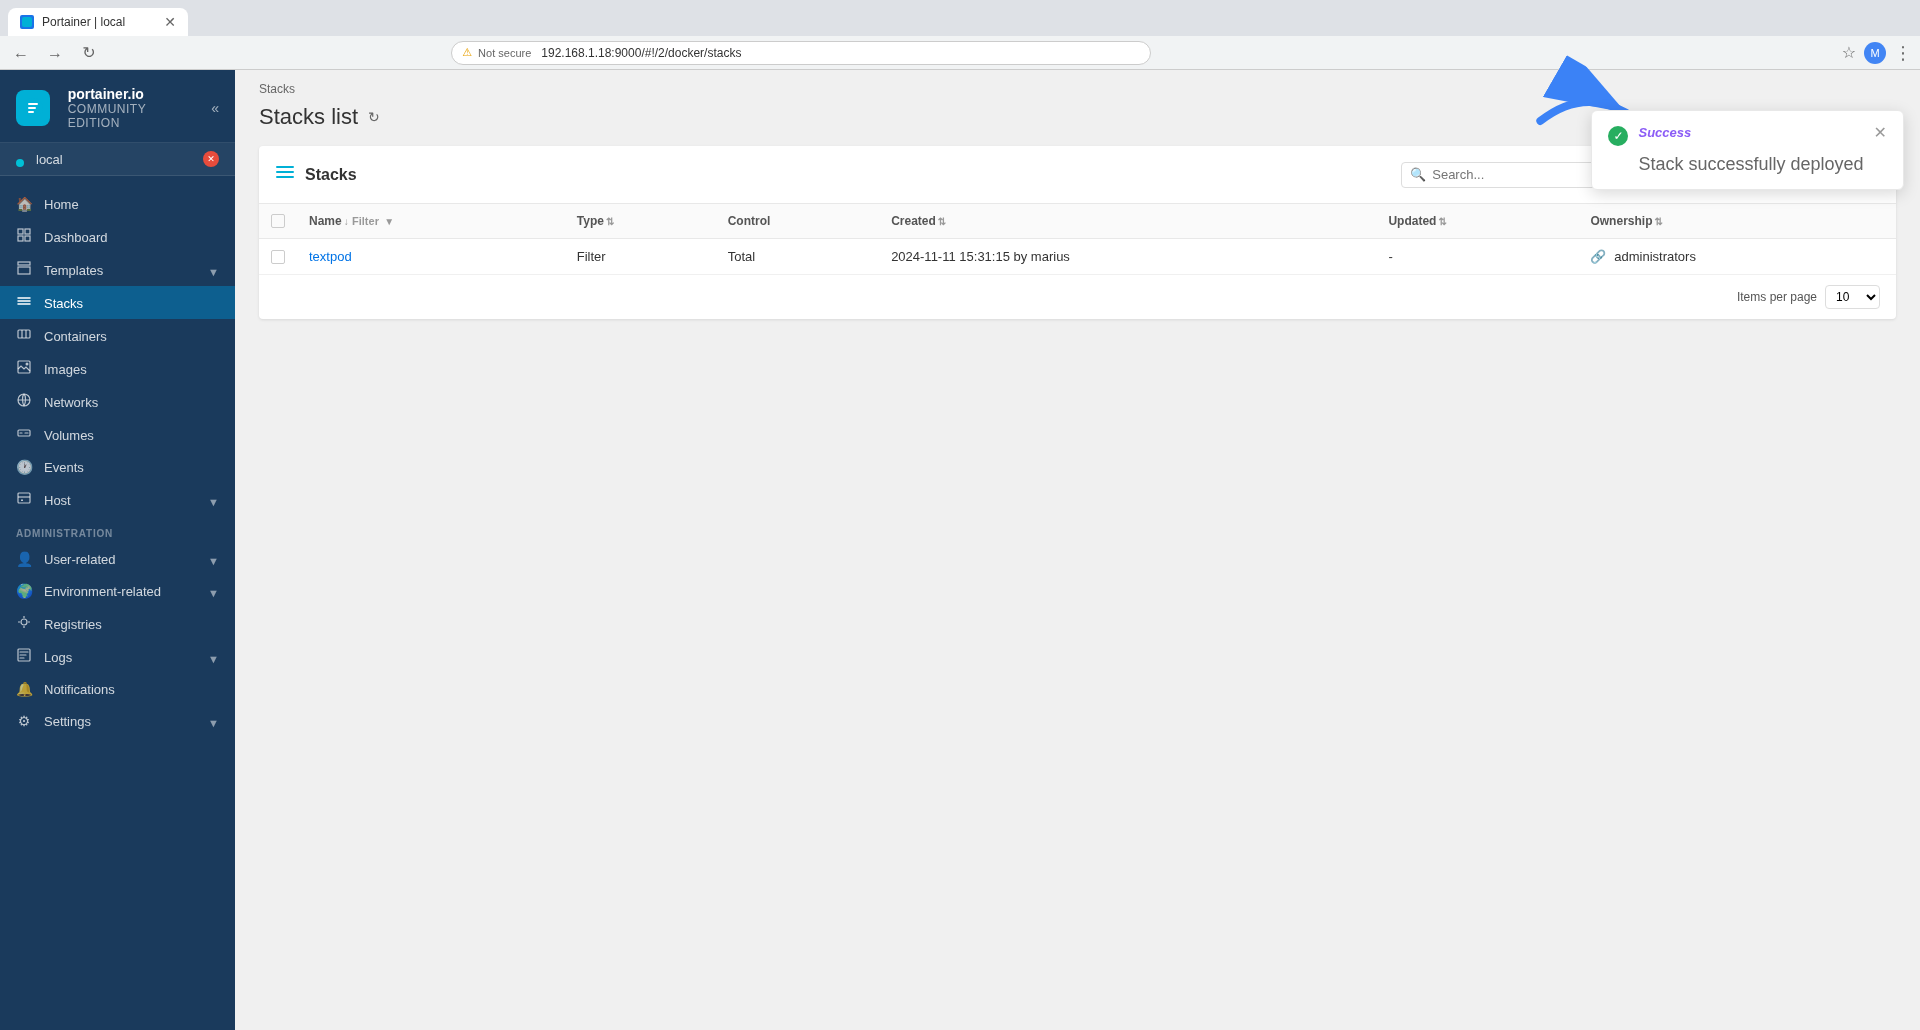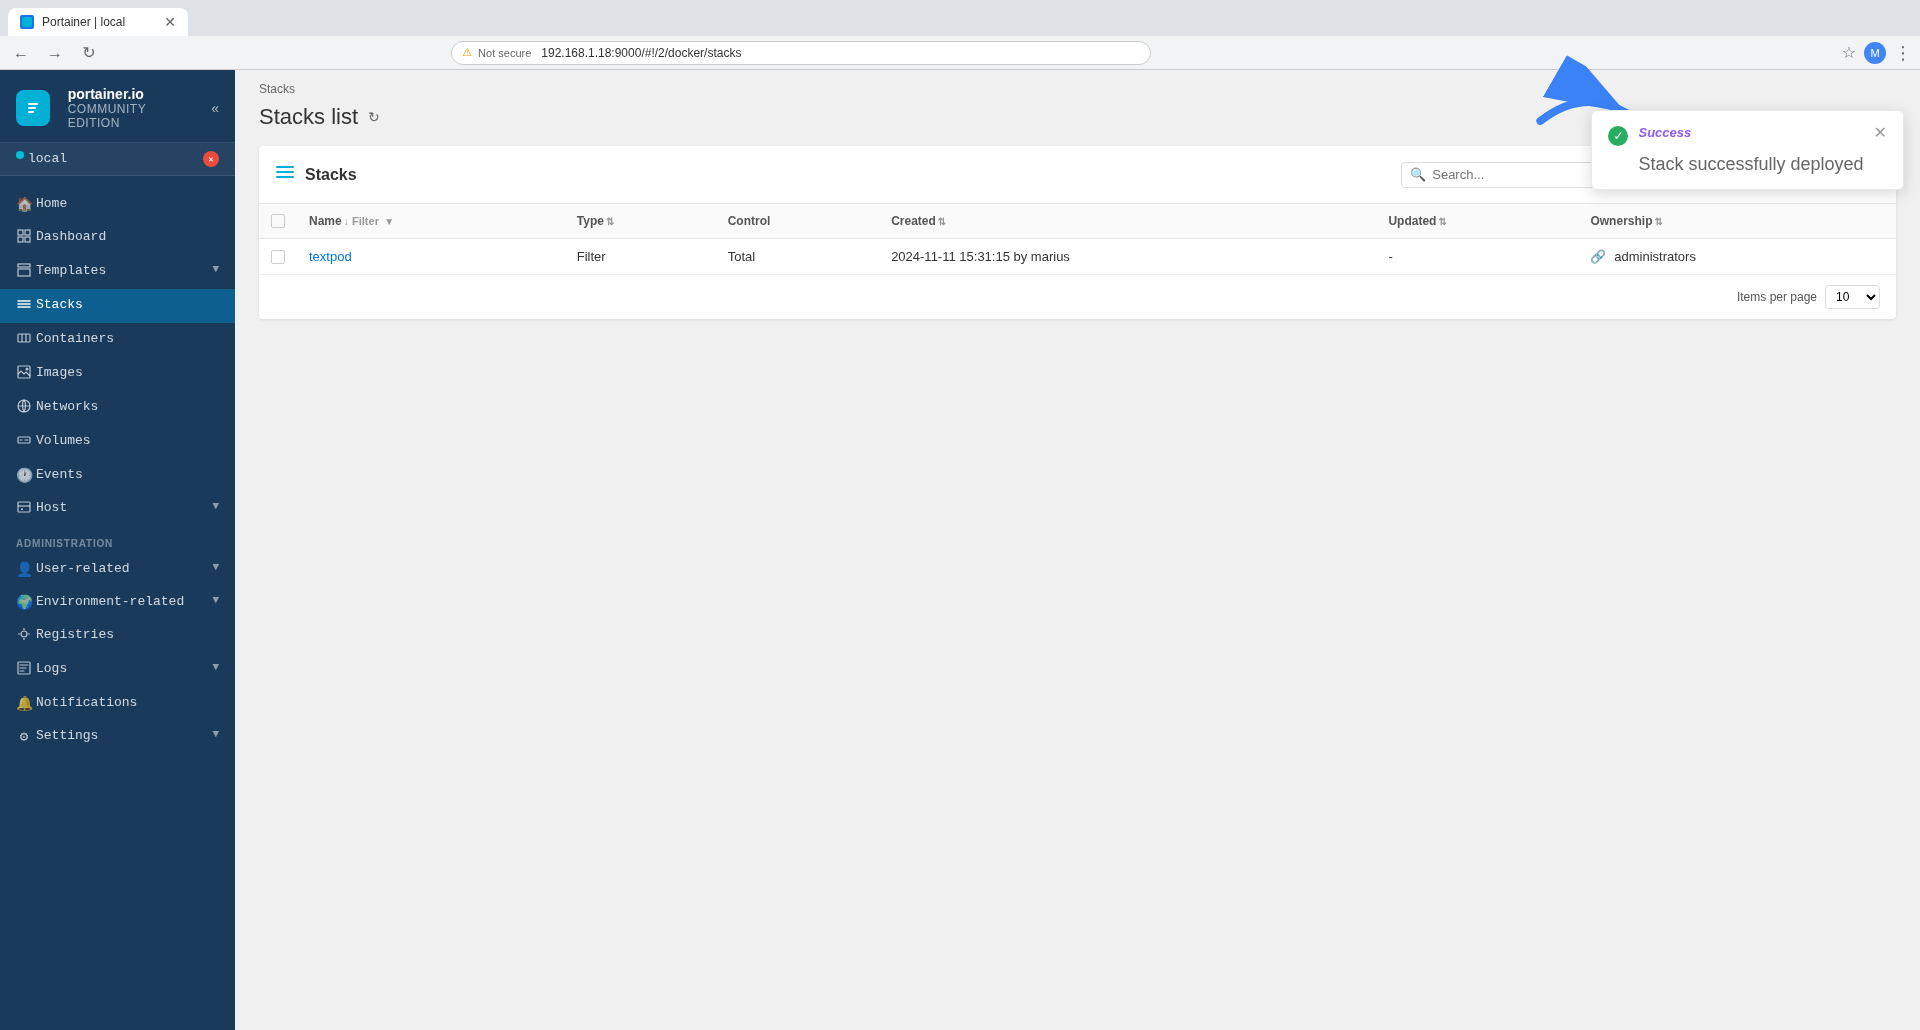--- a/index.html
+++ b/index.html
@@ -32,7 +32,7 @@
     .sidebar-collapse { margin-left: auto; color: rgba(255,255,255,0.6); cursor: pointer; font-size: 14px; }
 
     .sidebar-nav { flex: 1; padding: 8px 0; }
-    .nav-item { display: flex; align-items: flex-start; padding: 8px 16px; cursor: pointer; color: rgba(255,255,255,0.8); gap: 4px; font-size: 13px; transition: background 0.15s; font-family: Liberation Mono, monospace; }
+    .nav-item { display: flex; align-items: flex-end; padding: 8px 16px; cursor: pointer; color: rgba(255,255,255,0.8); gap: 12px; font-size: 13px; transition: background 0.15s; }
     .nav-item.active { background: #0d5f8f; color: white; }
     .nav-item.env-header { background: rgba(255,255,255,0.05); }
     .nav-item .nav-icon { width: 16px; text-align: center; font-size: 14px; color: rgba(255,255,255,0.7); }

